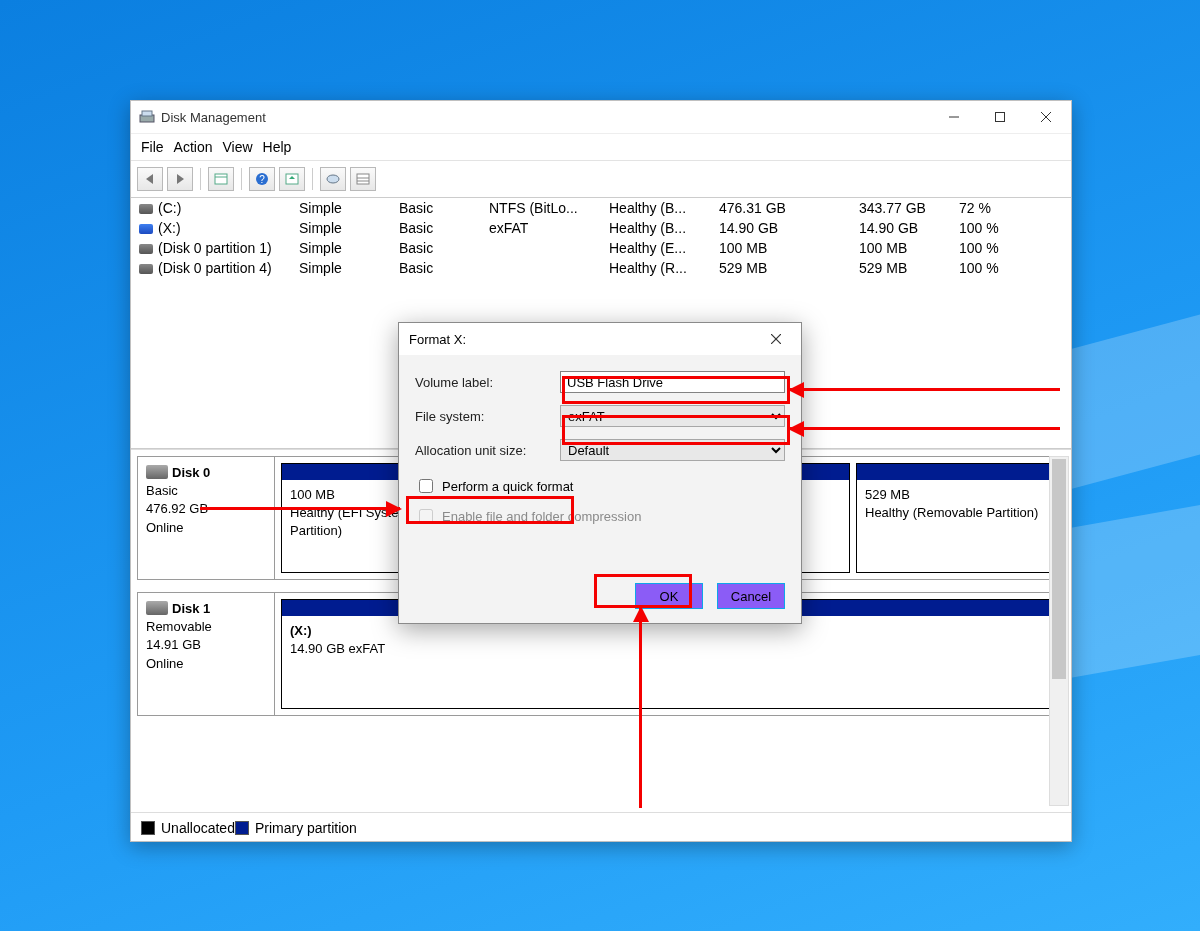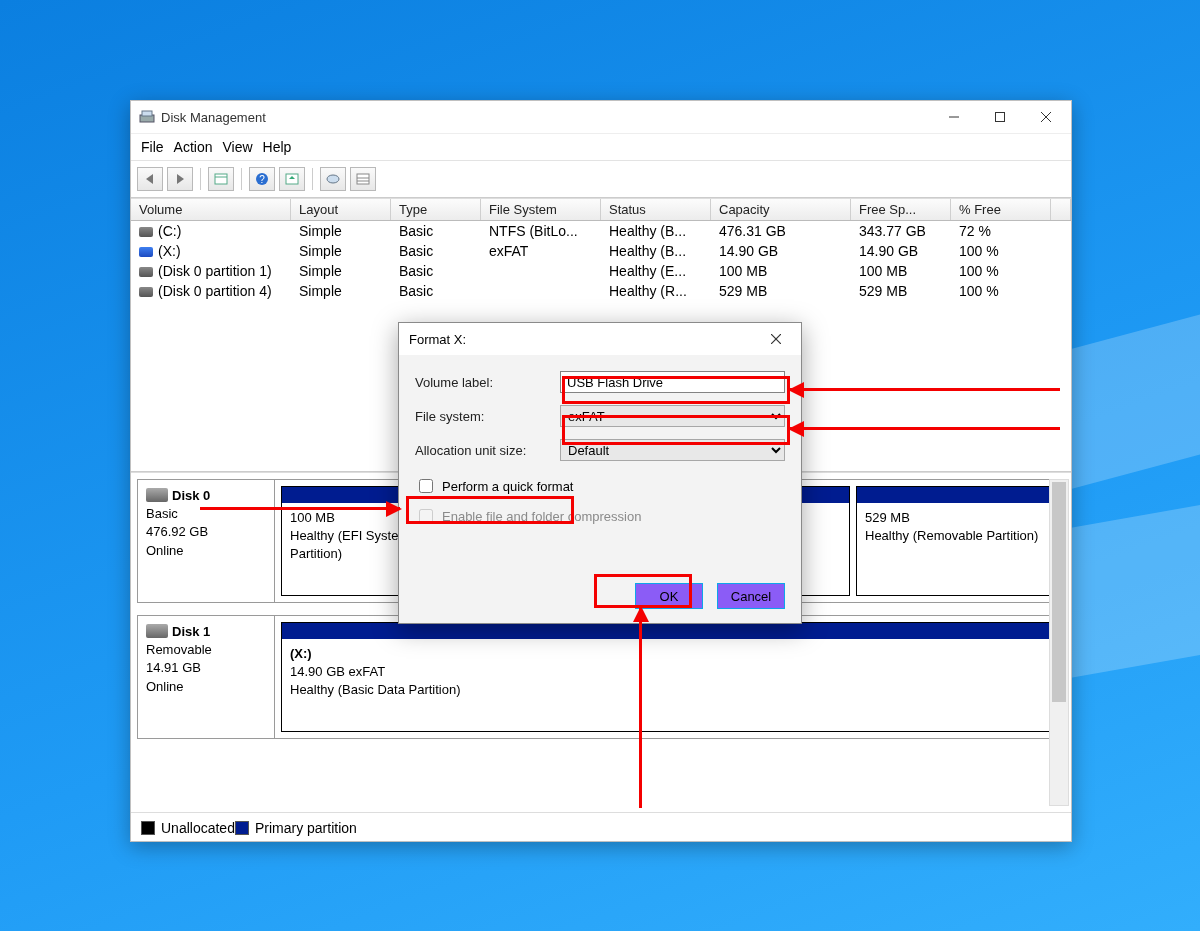--- a/index.html
+++ b/index.html
@@ -277,17 +277,6 @@
     </div>
 
     <div class="listview">
-      <div class="lv-head">
-        <div>Volume</div>
-        <div>Layout</div>
-        <div>Type</div>
-        <div>File System</div>
-        <div>Status</div>
-        <div>Capacity</div>
-        <div>Free Sp...</div>
-        <div>% Free</div>
-        <div></div>
-      </div>
       <div class="lv-body">
 
         <div class="lv-row">

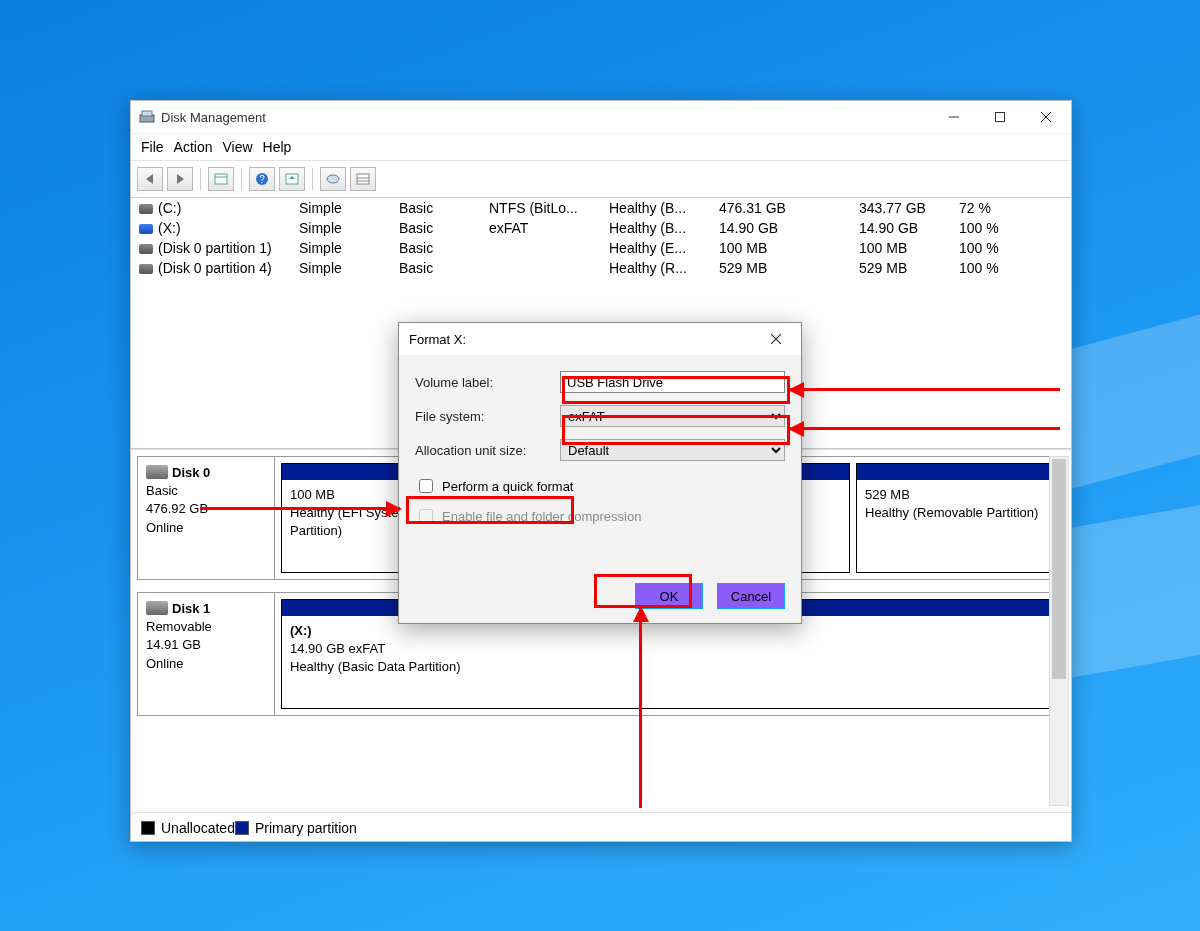--- a/index.html
+++ b/index.html
@@ -377,7 +377,6 @@
               <div class="body">
                 <b>(X:)</b>
                 <div>14.90 GB exFAT</div>
-                <div>Healthy (Basic Data Partition)</div>
               </div>
             </div>
           </div>

